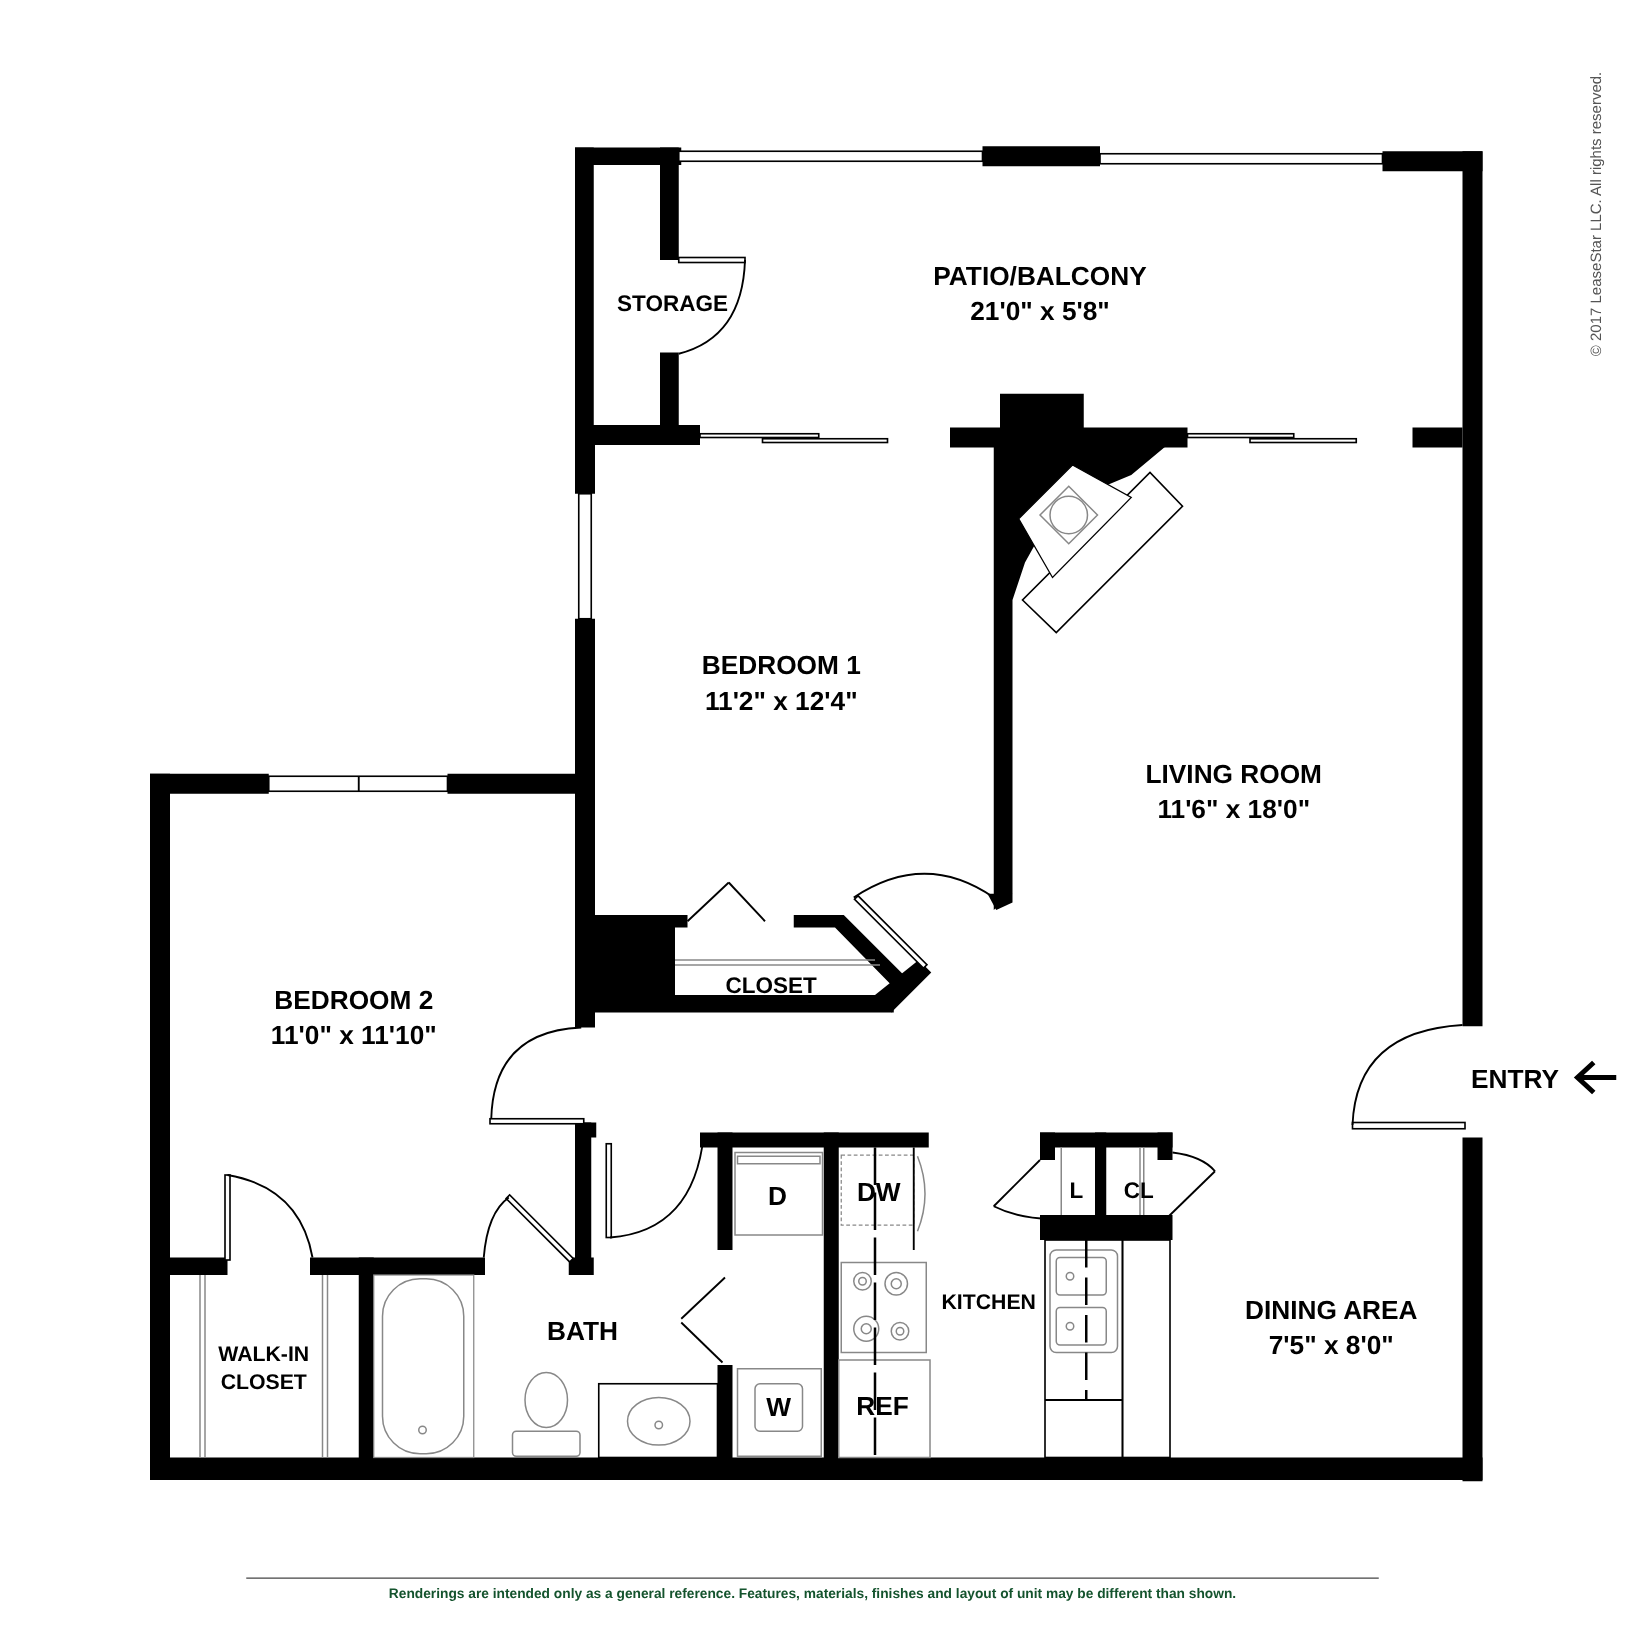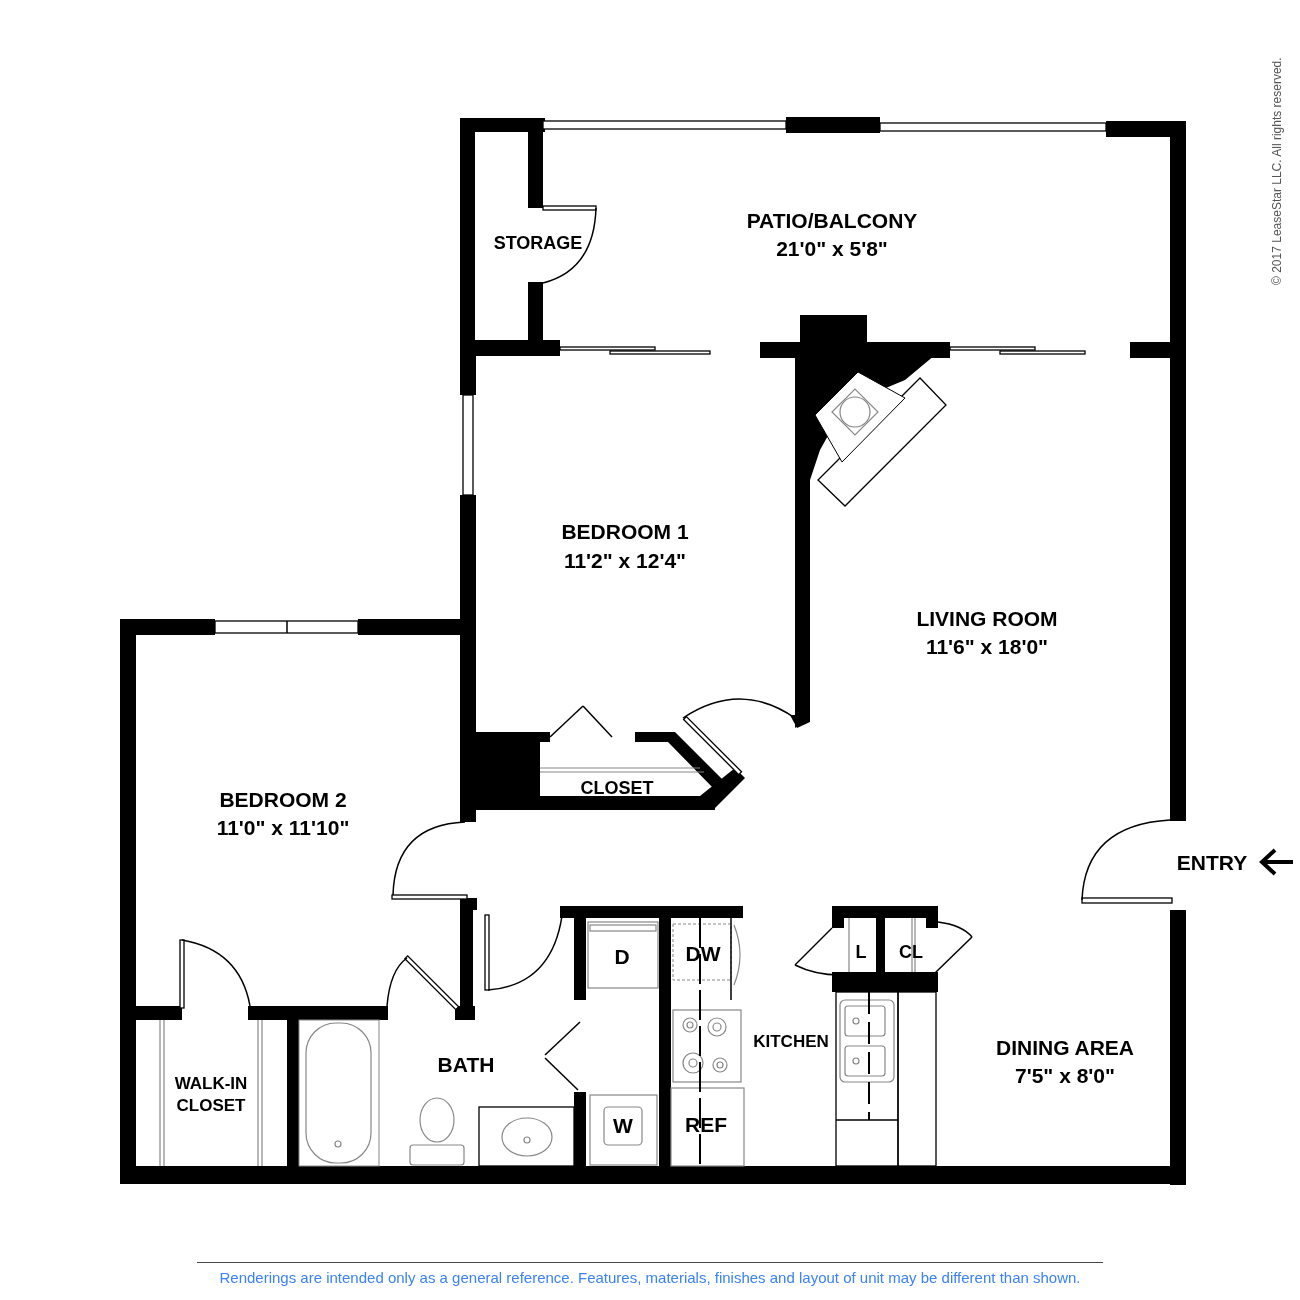--- a/index.html
+++ b/index.html
@@ -23,7 +23,7 @@
   .disclaimer-rule { position:absolute; left:197px; top:1262px; width:906px; height:1px; background:#444; }
   .disclaimer {
     position:absolute; left:150px; width:1000px; top:1269px; text-align:center;
-    font-size:15px; color:#3b82f6; font-weight:normal; font-family:"Liberation Sans", sans-serif;
+    font-size:11px; color:#14532d; font-weight:bold; font-family:"Liberation Sans", sans-serif;
   }
 </style>
 </head>

